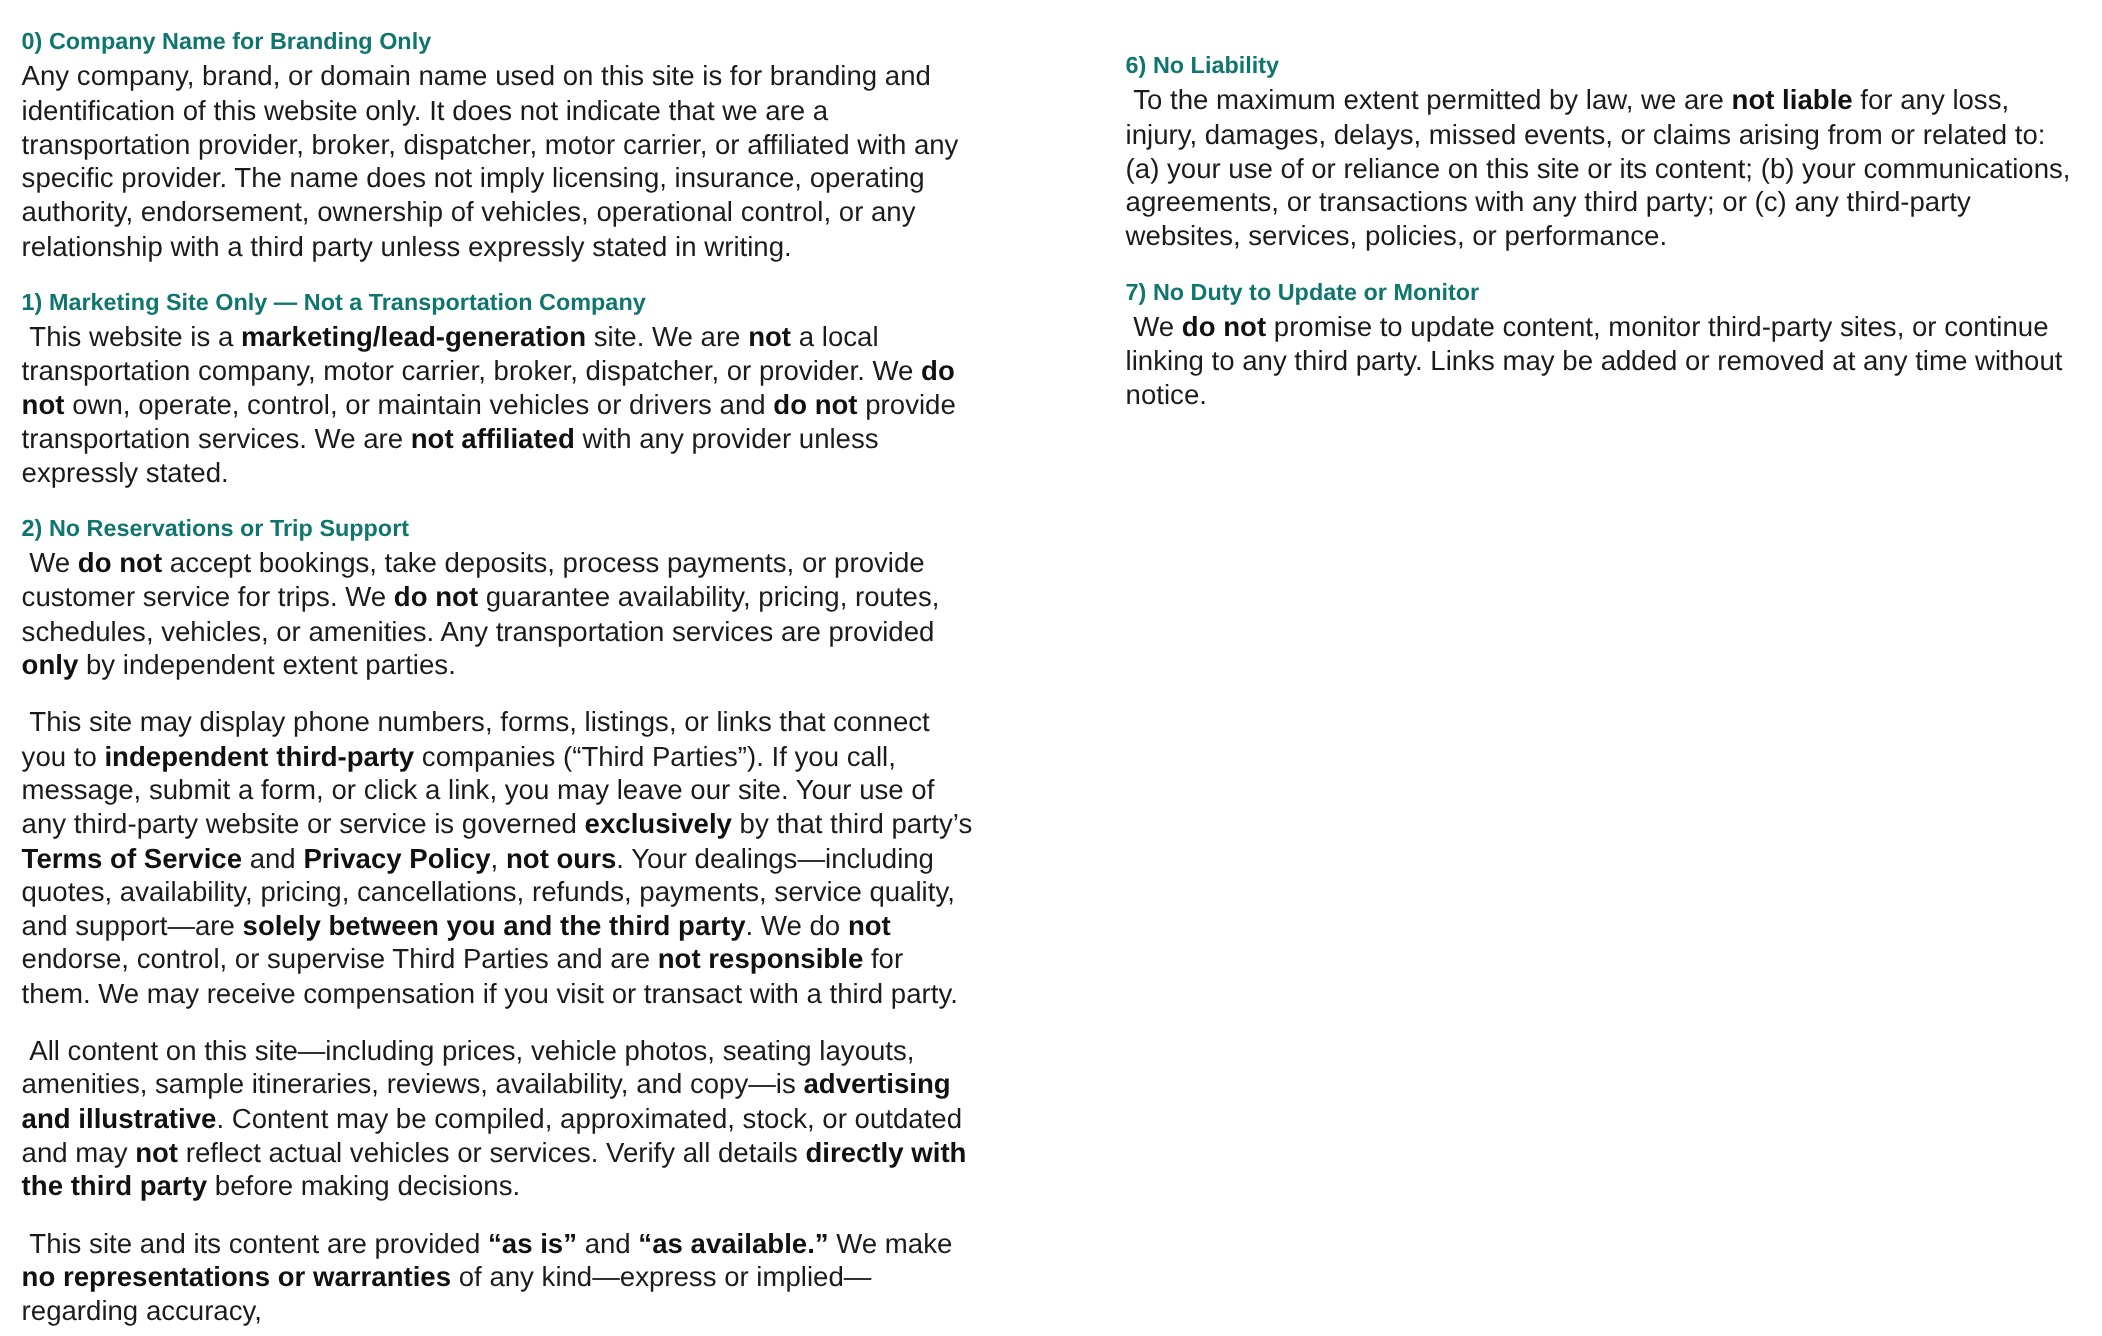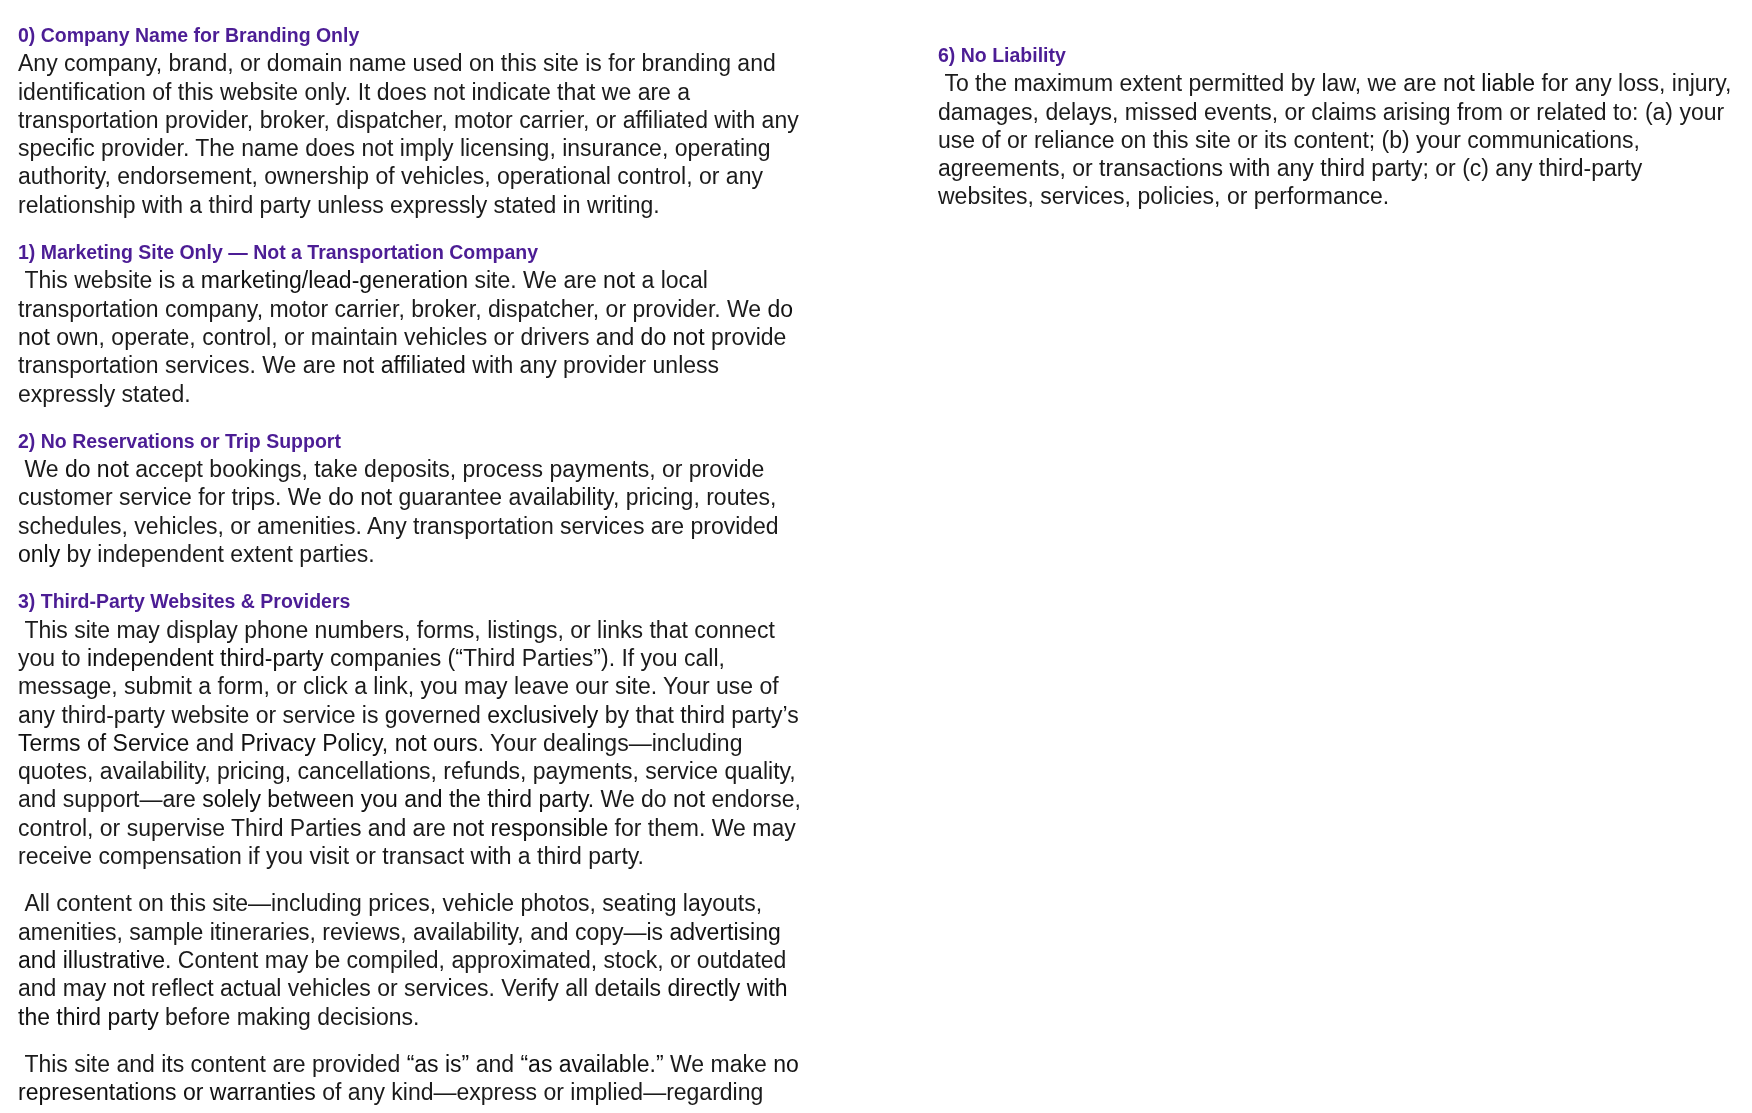--- a/index.html
+++ b/index.html
@@ -36,7 +36,7 @@
     font-size: 19.5px;
     line-height: 28.3px;
     font-weight: 700;
-    color: #4c1d95;
+    color: #0f766e;
     white-space: pre-wrap;
   }
   .section p {

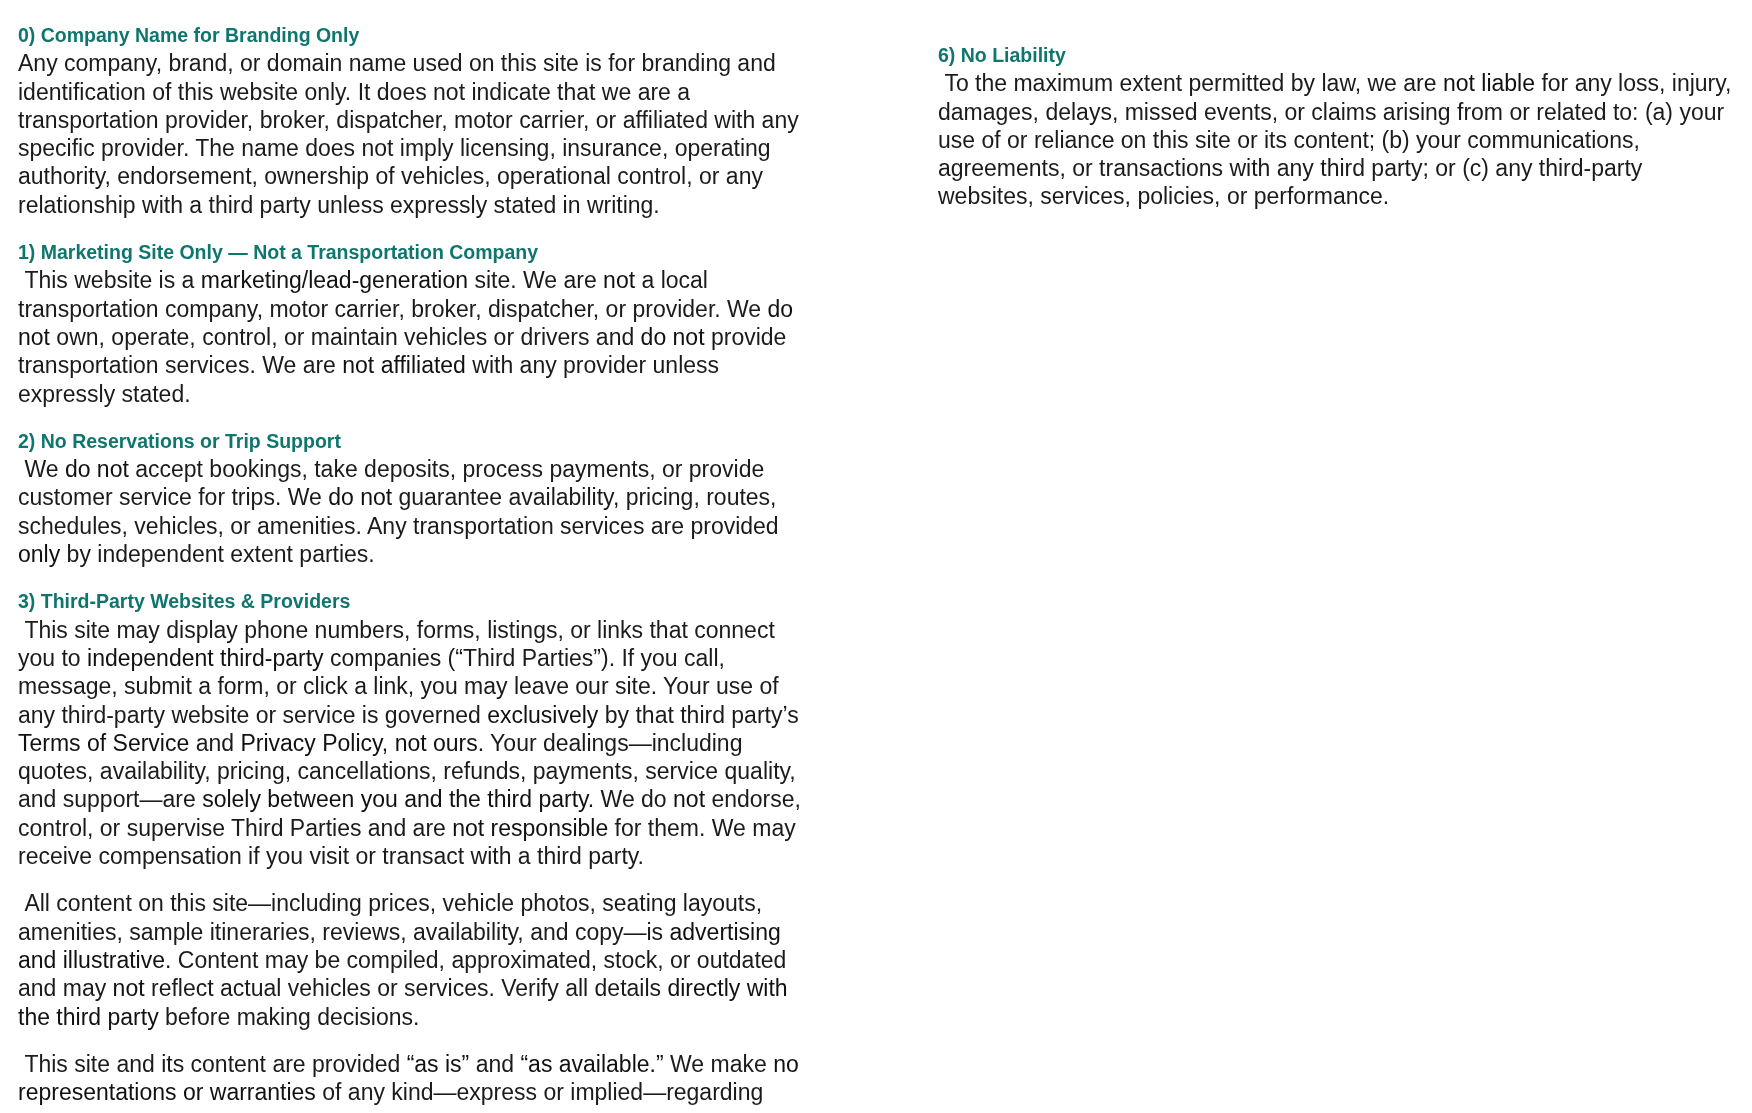--- a/index.html
+++ b/index.html
@@ -47,7 +47,7 @@
     white-space: pre-wrap;
   }
   .section p b {
-    font-weight: 400;
+    font-weight: 700;
     color: #111111;
   }
 </style>

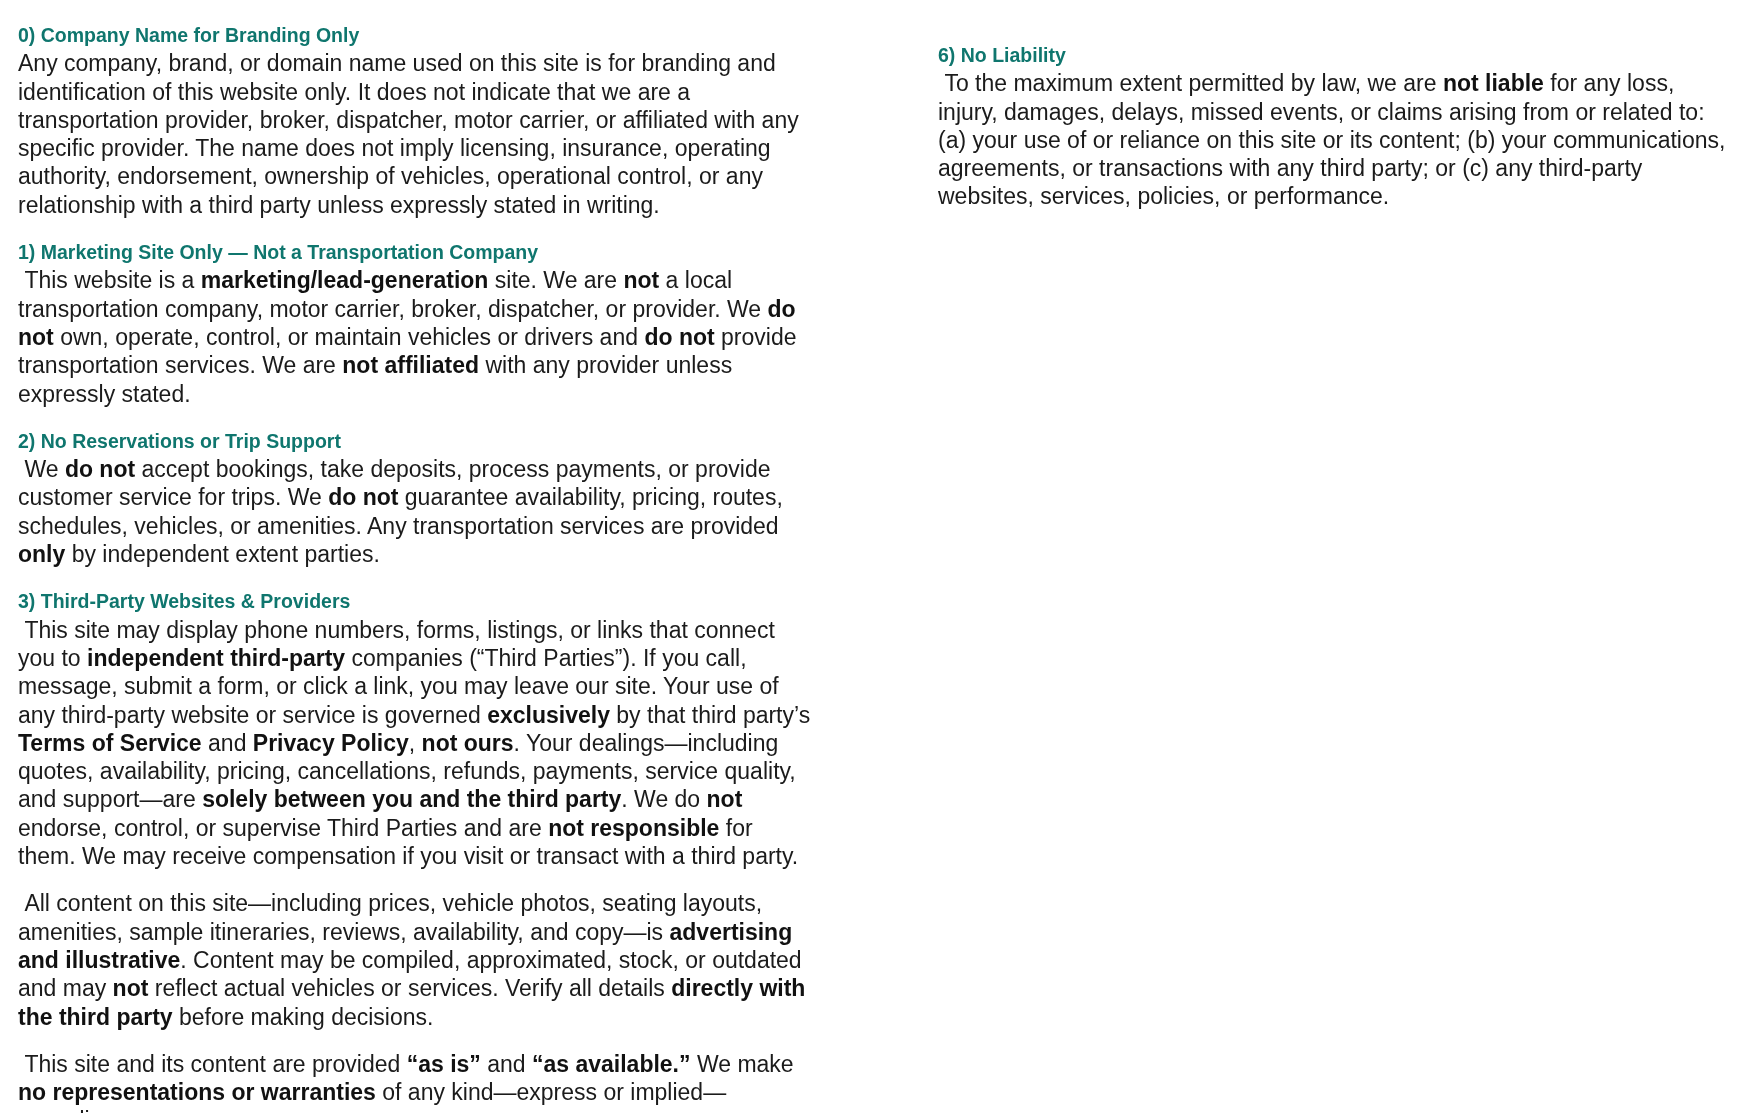--- a/index.html
+++ b/index.html
@@ -84,6 +84,10 @@
         <h2>6) No Liability</h2>
         <p><span> To the maximum extent permitted by law, we are </span><b>not liable</b><span> for any loss, injury, damages, delays, missed events, or claims arising from or related to: (a) your use of or reliance on this site or its content; (b) your communications, agreements, or transactions with any third party; or (c) any third-party websites, services, policies, or performance.</span></p>
       </div>
+      <div class="section">
+        <h2>7) No Duty to Update or Monitor</h2>
+        <p><span> We </span><b>do not</b><span> promise to update content, monitor third-party sites, or continue linking to any third party. Links may be added or removed at any time without notice.</span></p>
+      </div>
     </section>
 </main>
 

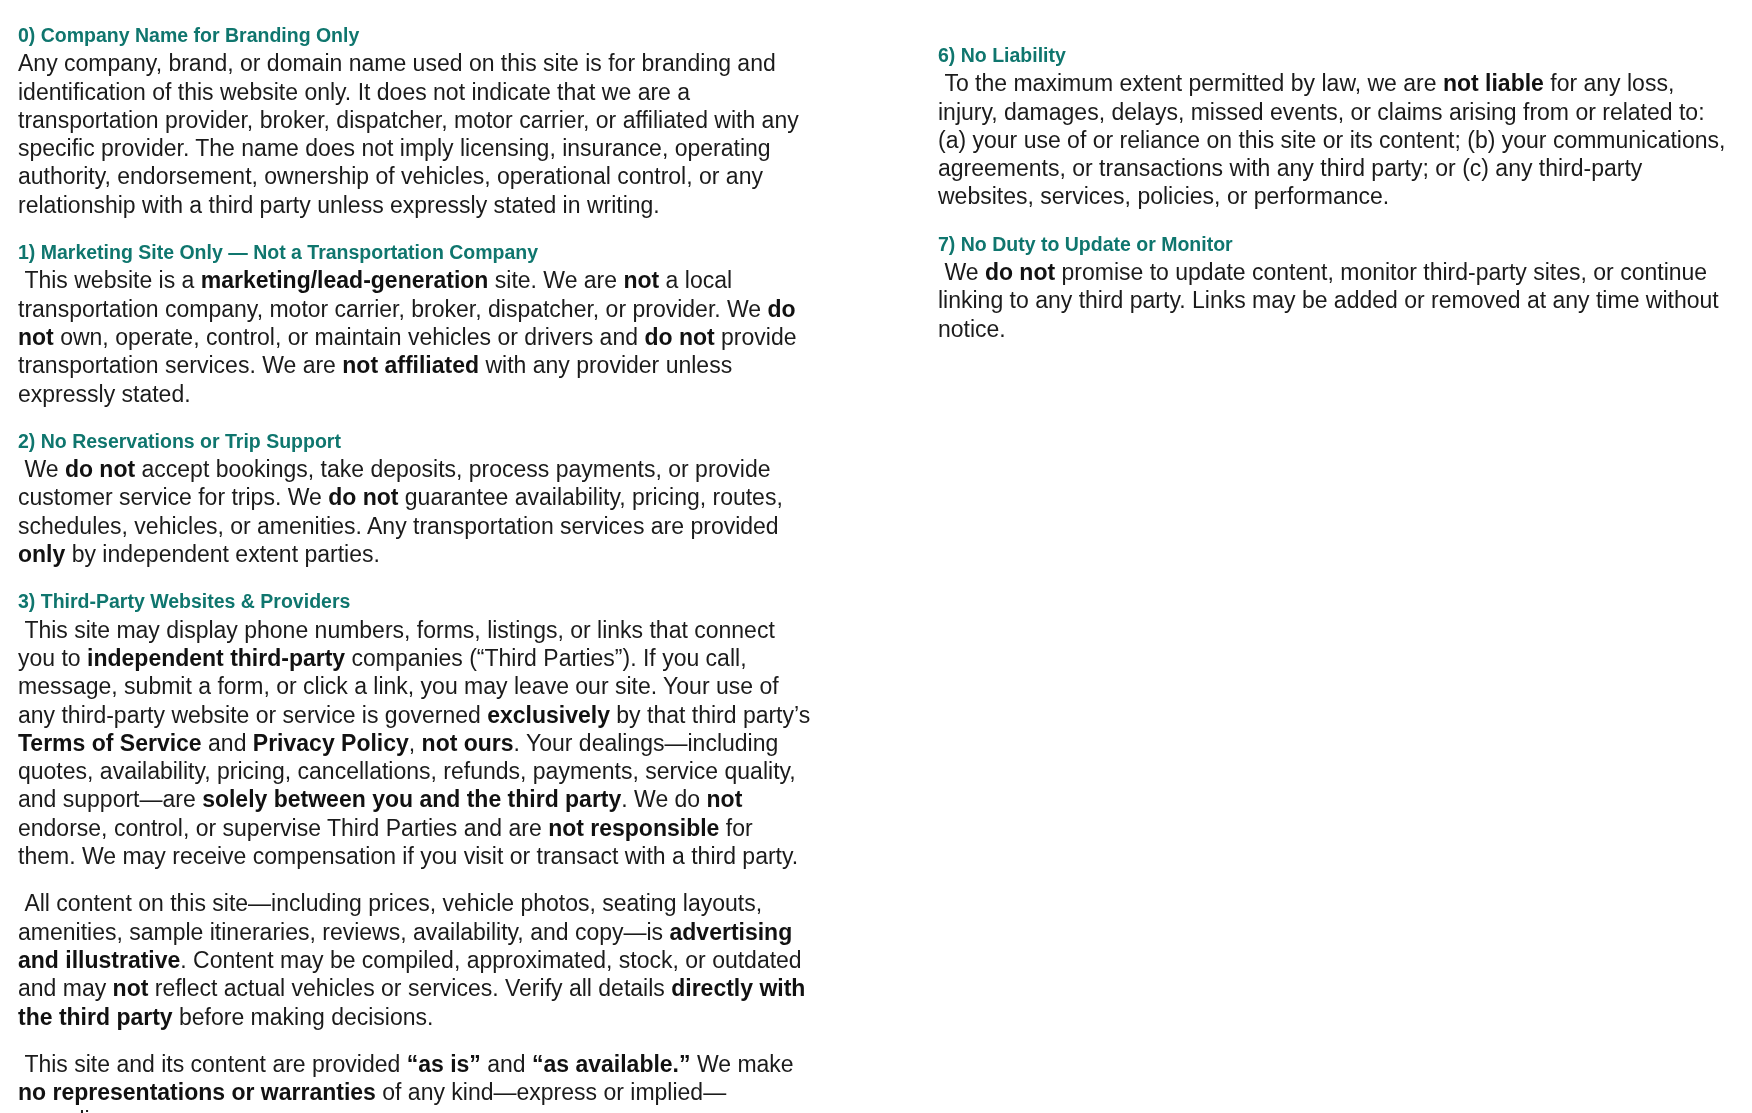--- a/index.html
+++ b/index.html
@@ -69,7 +69,6 @@
         <p><span> We </span><b>do not</b><span> accept bookings, take deposits, process payments, or provide customer service for trips. We </span><b>do not</b><span> guarantee availability, pricing, routes, schedules, vehicles, or amenities. Any transportation services are provided </span><b>only</b><span> by independent extent parties.</span></p>
       </div>
       <div class="section">
-        <h2>3) Third-Party Websites &amp; Providers</h2>
         <p><span> This site may display phone numbers, forms, listings, or links that connect you to </span><b>independent third-party</b><span> companies (“Third Parties”). If you call, message, submit a form, or click a link, you may leave our site. Your use of any third-party website or service is governed </span><b>exclusively</b><span> by that third party’s </span><b>Terms of Service</b><span> and </span><b>Privacy Policy</b><span>, </span><b>not ours</b><span>. Your dealings—including quotes, availability, pricing, cancellations, refunds, payments, service quality, and support—are </span><b>solely between you and the third party</b><span>. We do </span><b>not</b><span> endorse, control, or supervise Third Parties and are </span><b>not responsible</b><span> for them. We may receive compensation if you visit or transact with a third party.</span></p>
       </div>
       <div class="section">

